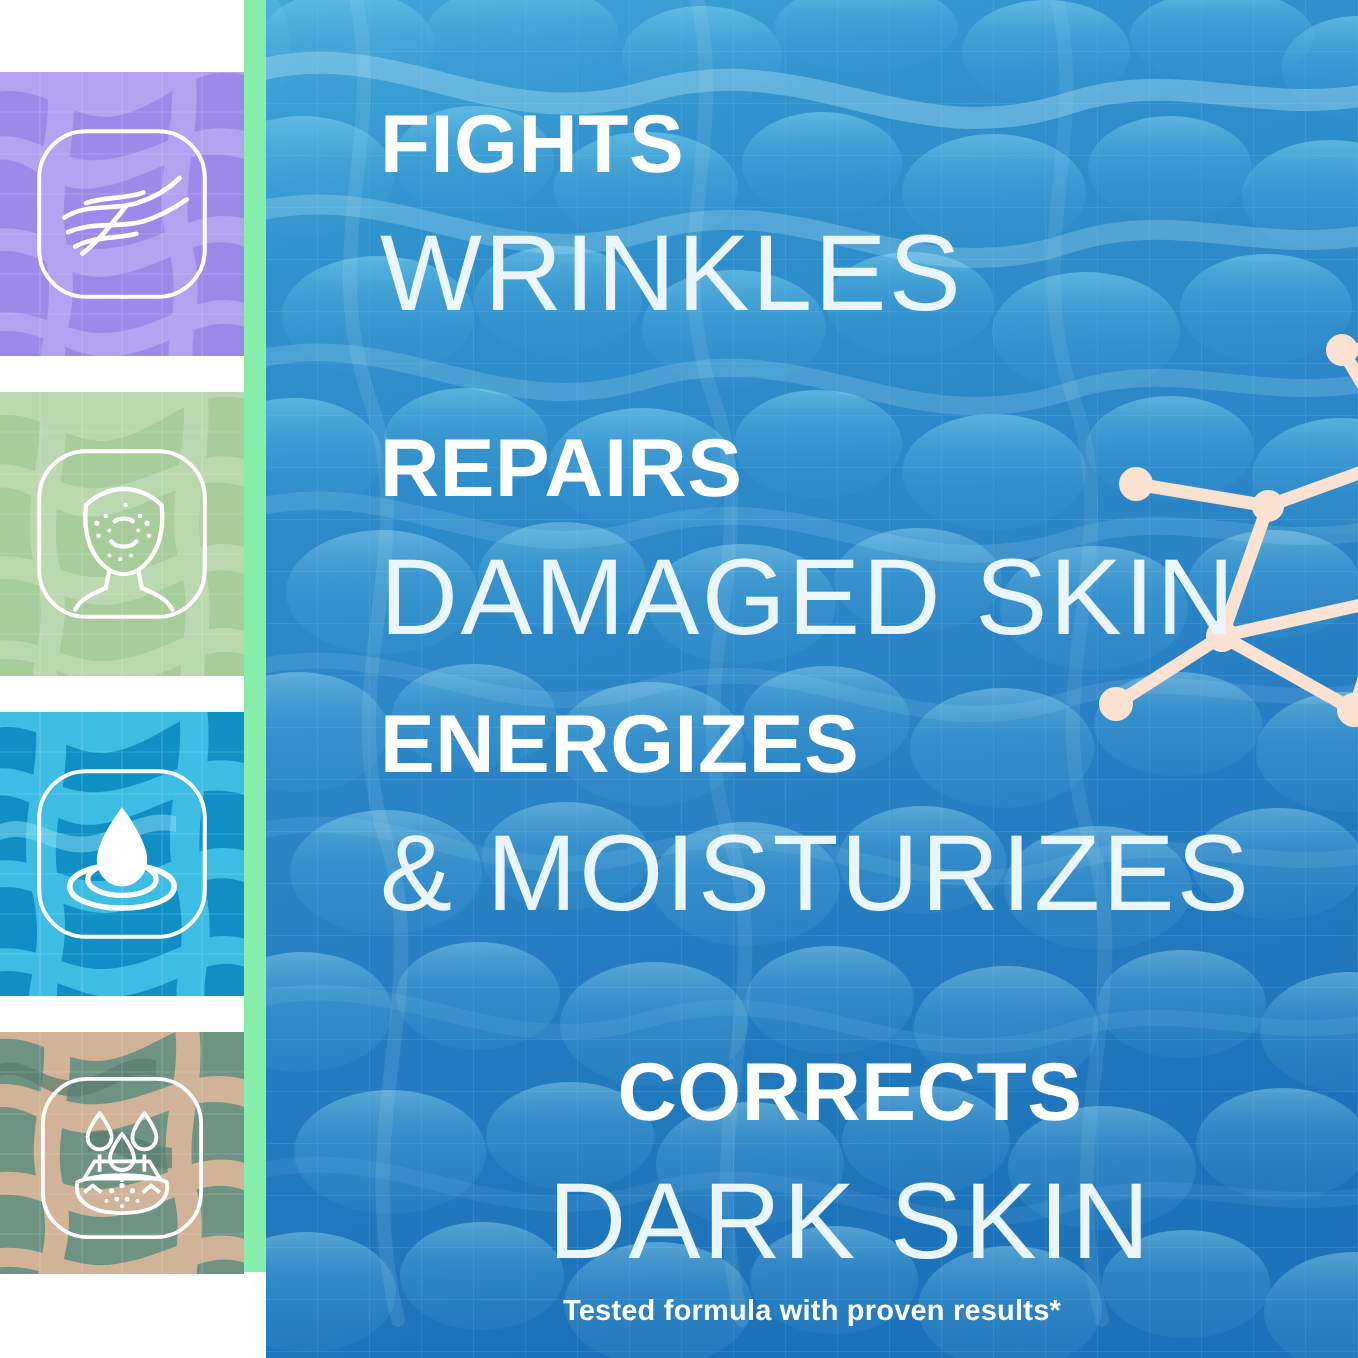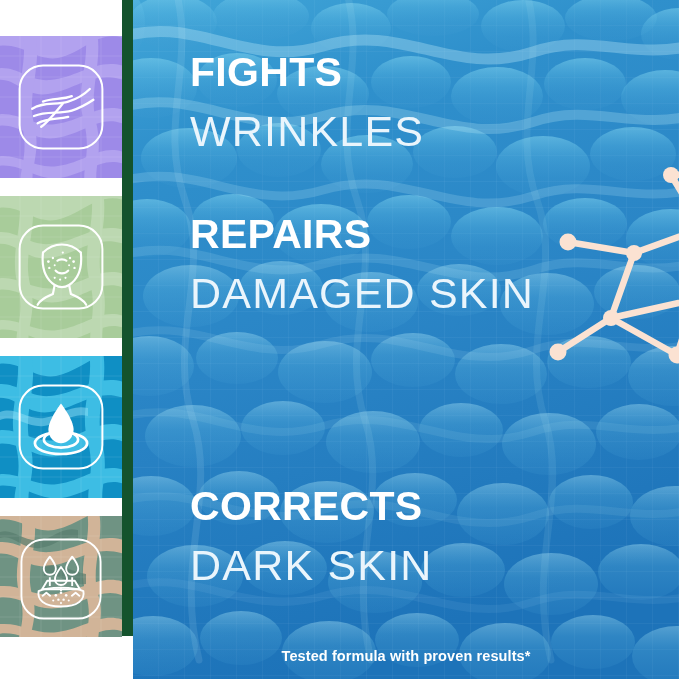--- a/index.html
+++ b/index.html
@@ -6,7 +6,7 @@
   html,body { width:679px; height:679px; overflow:hidden; background:#ffffff;
     font-family:"Liberation Sans", sans-serif; }
 
-  #root { position:relative; width:679px; height:636px; background:#14532d;padding-left:32px; }
+  #root { position:relative; width:679px; height:636px; background:#86efac;padding-left:32px; }
 
   
   #sidebar { position:absolute; left:0; top:0; width:122px; height:679px;

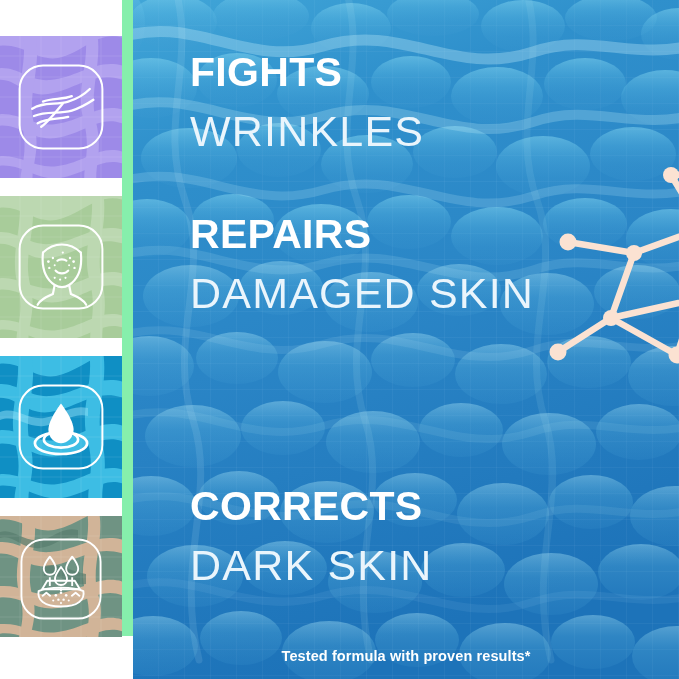--- a/index.html
+++ b/index.html
@@ -44,7 +44,7 @@
 
   .b-head { font-size:41px; font-weight:700; color:#ffffff; line-height:1.0;
     letter-spacing:0.3px; white-space:nowrap; }
-  .b-sub  { font-size:43px; font-weight:300; color:#eaf5fc; line-height:1.0;
+  .b-sub  { font-size:54px; font-weight:300; color:#eaf5fc; line-height:1.0;
     letter-spacing:1.2px; margin-top:17px; white-space:nowrap; }
 
   #footnote { position:absolute; left:0; top:648px; width:546px; text-align:center;

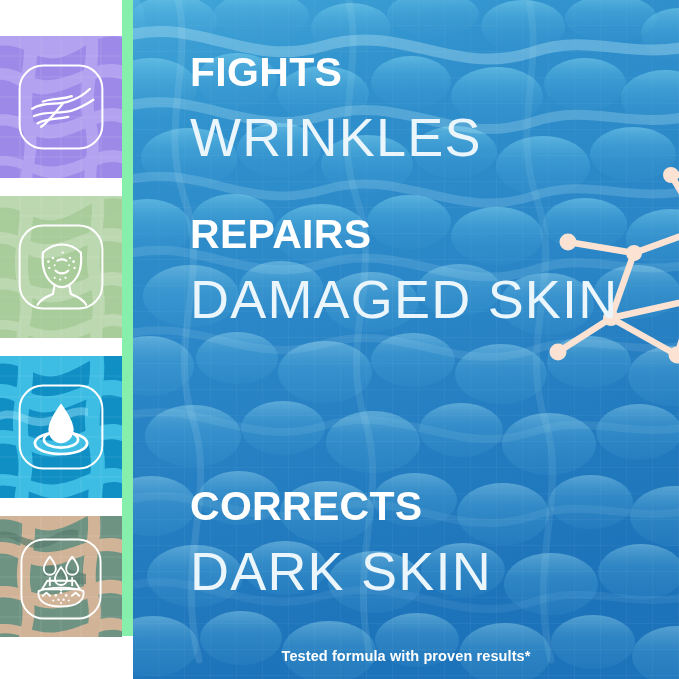--- a/index.html
+++ b/index.html
@@ -380,6 +380,10 @@
         <div class="b-sub">DAMAGED SKIN</div>
       </div>
 
+      <div class="benefit" id="benefit-2">
+        <div class="b-head">ENERGIZES</div>
+        <div class="b-sub">&amp; MOISTURIZES</div>
+      </div>
 
       <div class="benefit" id="benefit-3">
         <div class="b-head">CORRECTS</div>

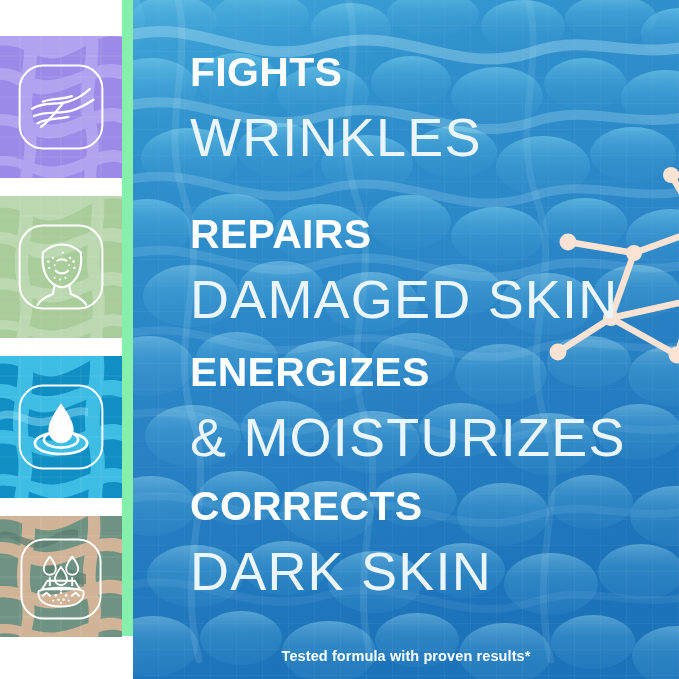--- a/index.html
+++ b/index.html
@@ -40,7 +40,7 @@
   #benefit-0 { top:52px; }
   #benefit-1 { top:214px; }
   #benefit-2 { top:352px; }
-  #benefit-3 { top:486px; }
+  #benefit-3 { top:526px;text-align:center; }
 
   .b-head { font-size:41px; font-weight:700; color:#ffffff; line-height:1.0;
     letter-spacing:0.3px; white-space:nowrap; }

